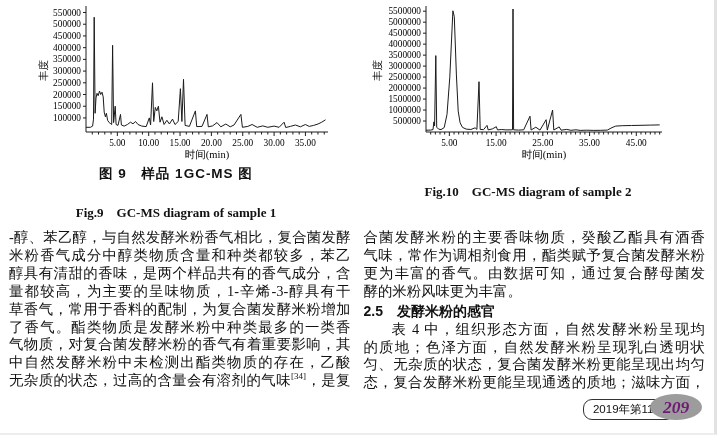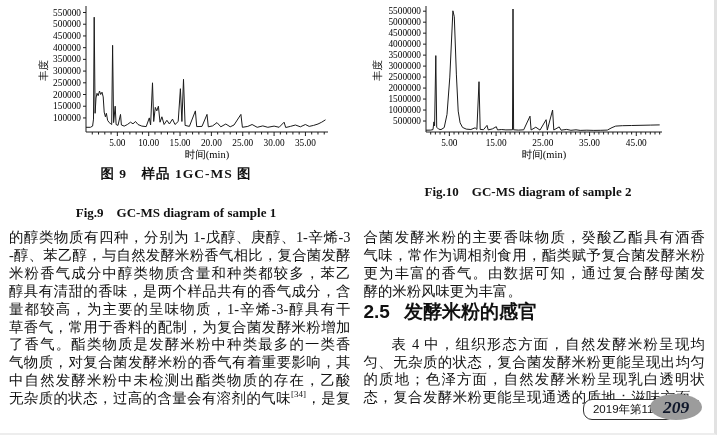--- a/index.html
+++ b/index.html
@@ -15,7 +15,7 @@
   .fig-left svg{margin-left:36px;}
   .fig-right svg{margin-left:18px;}
   .cap{ text-align:center; margin-top:3px; }
-  .cap-cn{ font-family:Liberation Serif, serif; font-weight:bold; font-size:13.5px; letter-spacing:1px; }
+  .cap-cn{ font-family:Liberation Sans, sans-serif; font-weight:bold; font-size:13.5px; letter-spacing:1px; }
   .cap-en{ font-family:"Liberation Serif", serif; font-weight:bold; font-size:13px; margin-top:21px; }
   .textcols{display:flex; gap:13px; padding:0 9px; margin-top:7px;}
   .col{flex:1; min-width:0;}

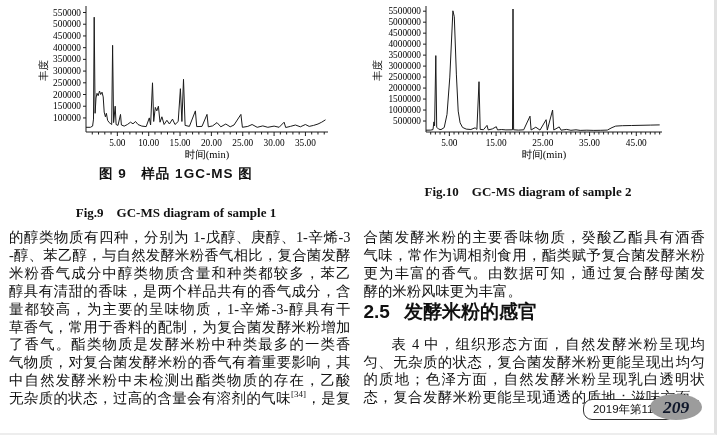--- a/index.html
+++ b/index.html
@@ -230,7 +230,6 @@
 
   <div class="textcols">
     <div class="col">
-      <p class="line">的醇类物质有四种，分别为 1-戊醇、庚醇、1-辛烯-3</p>
       <p class="line">-醇、苯乙醇，与自然发酵米粉香气相比，复合菌发酵</p>
       <p class="line">米粉香气成分中醇类物质含量和种类都较多，苯乙</p>
       <p class="line">醇具有清甜的香味，是两个样品共有的香气成分，含</p>

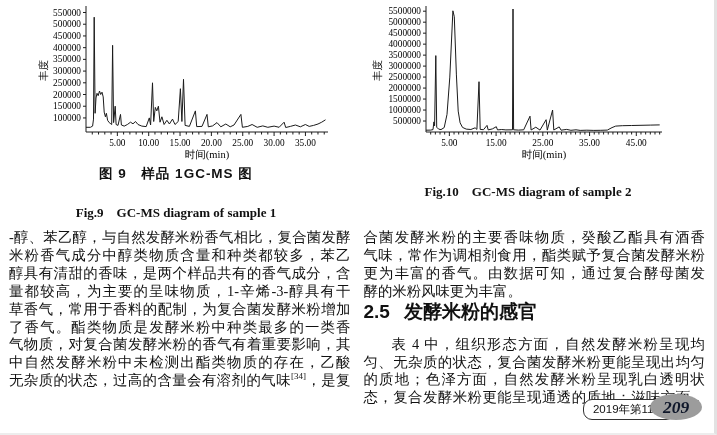--- a/index.html
+++ b/index.html
@@ -28,8 +28,8 @@
   .line.indent{padding-left:28px;}
   .cite{font-size:9px; vertical-align:super; line-height:0;}
   .heading{
-    margin:1px 0 15px 0; font-family:"Liberation Sans", sans-serif;
-    font-weight:bold; font-size:19px; line-height:19px;
+    margin:1px 0 0 0; font-family:"Liberation Sans", sans-serif;
+    font-weight:bold; font-size:14px; line-height:19px;
   }
   .heading .hnum{margin-right:14px;}
   

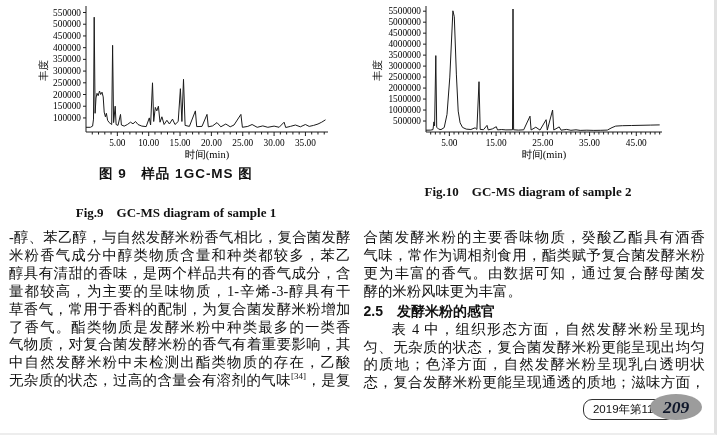--- a/index.html
+++ b/index.html
@@ -247,8 +247,8 @@
       <p class="line short">酵的米粉风味更为丰富。</p>
       <p class="heading"><span class="hnum">2.5</span><span>发酵米粉的感官</span></p>
       <p class="line indent">表 4 中，组织形态方面，自然发酵米粉呈现均</p>
+      <p class="line">的质地；色泽方面，自然发酵米粉呈现乳白透明状</p>
       <p class="line">匀、无杂质的状态，复合菌发酵米粉更能呈现出均匀</p>
-      <p class="line">的质地；色泽方面，自然发酵米粉呈现乳白透明状</p>
       <p class="line">态，复合发酵米粉更能呈现通透的质地；滋味方面，</p>
     </div>
   </div>

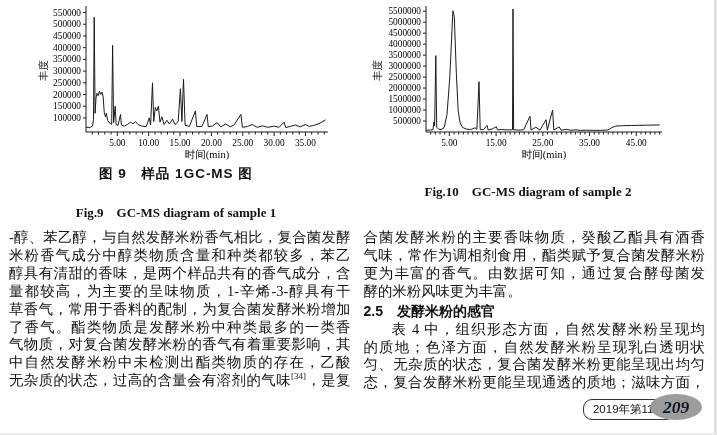--- a/index.html
+++ b/index.html
@@ -51,7 +51,7 @@
     background:#9c9c9c; border-radius:50%;
     display:flex; align-items:center; justify-content:center;
   }
-  .pg{font-family:"Liberation Serif", serif; font-style:italic; font-weight:bold; font-size:17.5px; color:#0f172a;}
+  .pg{font-family:"Liberation Serif", serif; font-style:italic; font-weight:bold; font-size:17.5px; color:#701a75;}
 </style>
 </head>
 <body>

